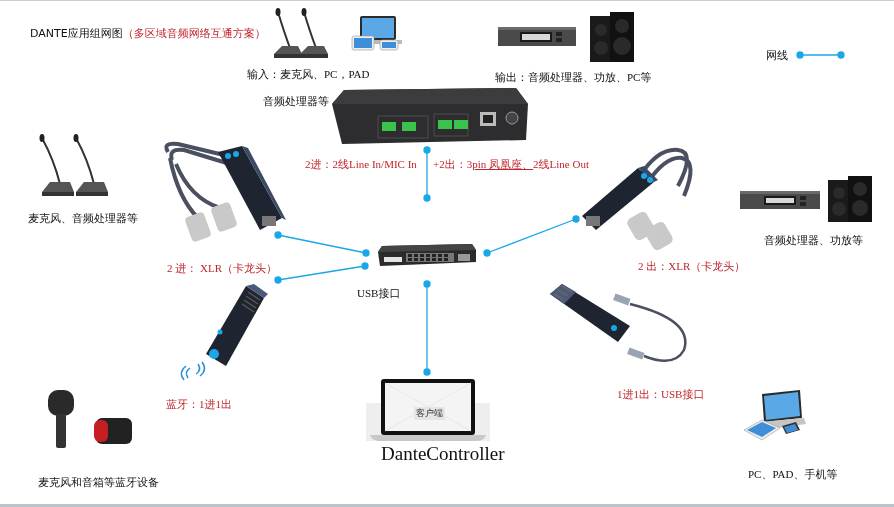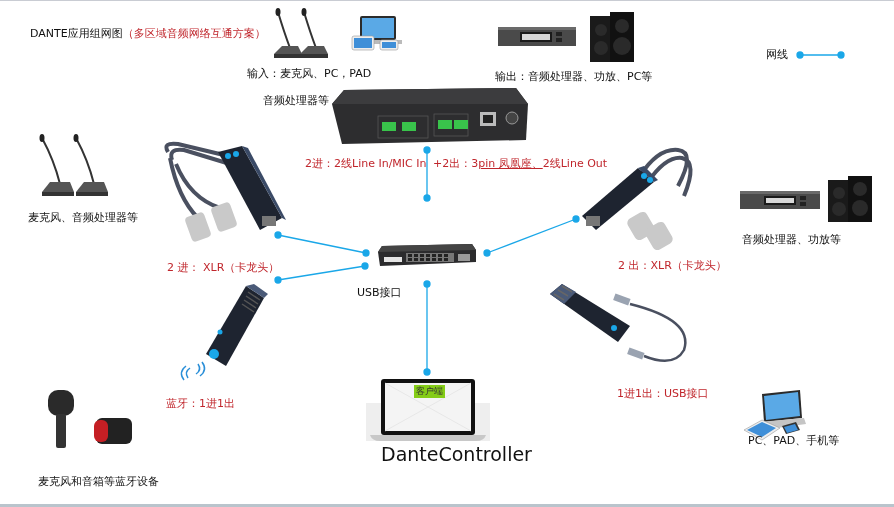--- a/index.html
+++ b/index.html
@@ -10,7 +10,7 @@
   }
   .topline { position:absolute; left:0; top:0; width:894px; height:1px; background:#c9ccd3; }
   .bottomline { position:absolute; left:0; top:504px; width:894px; height:3px; background:#b9c4cc; }
-  .lbl { position:absolute; font-size:11px; color:#111; white-space:nowrap; line-height:14px; }
+  .lbl { position:absolute; font-size:11px; color:#111; white-space:nowrap; line-height:14px;font-family:Liberation Serif, serif; }
   .red { color:#c0262c; }
   .title { position:absolute; left:30px; top:26px; font-size:11px; color:#111; white-space:nowrap; }
   .title .sub { color:#c0262c; }

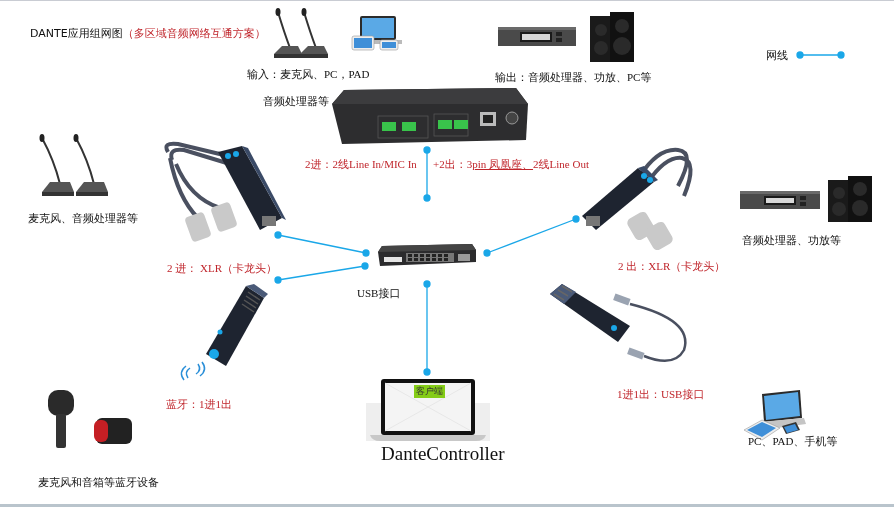--- a/index.html
+++ b/index.html
@@ -216,7 +216,7 @@
     <circle cx="11" cy="33" r="7" fill="#2a2a2a"></circle>
   </svg>
 </div>
-<div class="lbl" style="left:742px;top:233px;">音频处理器、功放等</div>
+<div class="lbl" style="left:764px;top:233px;">音频处理器、功放等</div>
 
 <div class="dev" style="left:176px;top:280px;width:92px;height:104px;">
   <svg width="92" height="104" viewBox="0 0 92 104">

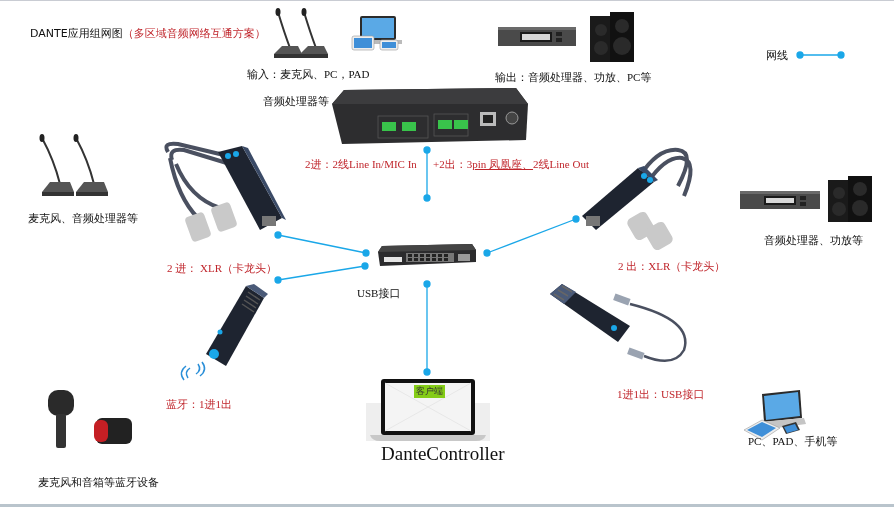--- a/index.html
+++ b/index.html
@@ -194,7 +194,7 @@
     <rect x="70" y="78" width="22" height="24" rx="5" fill="#c9c9c9" transform="rotate(-30 81 90)"></rect>
   </svg>
 </div>
-<div class="lbl red" style="left:618px;top:259px;">2 出：XLR（卡龙头）</div>
+<div class="lbl red" style="left:638px;top:259px;">2 出：XLR（卡龙头）</div>
 
 <div class="dev" style="left:740px;top:189px;width:80px;height:22px;">
   <svg width="80" height="22" viewBox="0 0 80 22">

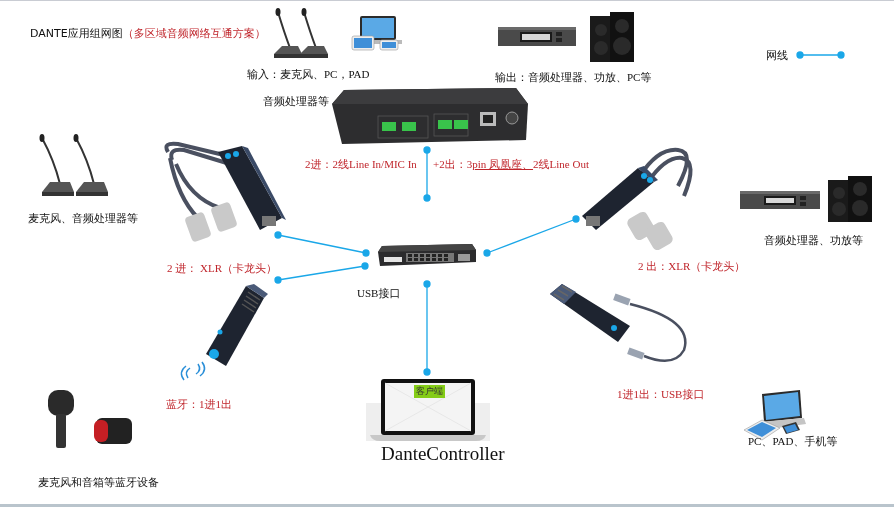--- a/index.html
+++ b/index.html
@@ -266,7 +266,7 @@
     <line x1="105" y1="8" x2="19" y2="56" stroke="#e3e3e3" stroke-width="0.8"></line>
     <path d="M4 60 L120 60 Q118 66 110 66 L14 66 Q6 66 4 60 Z" fill="#c8c8c8"></path>
   </svg>
-  <div style="position:absolute;left:48px;top:10px;font-size:9px;color:#333;background:#84cc16;padding:0 2px;">客户端</div>
+  <div style="position:absolute;left:48px;top:32px;font-size:9px;color:#333;background:#e5e5e5;padding:0 2px;">客户端</div>
 </div>
 <div class="lbl" style="left:381px;top:446px;font-size:19px;line-height:16px;">DanteController</div>
 

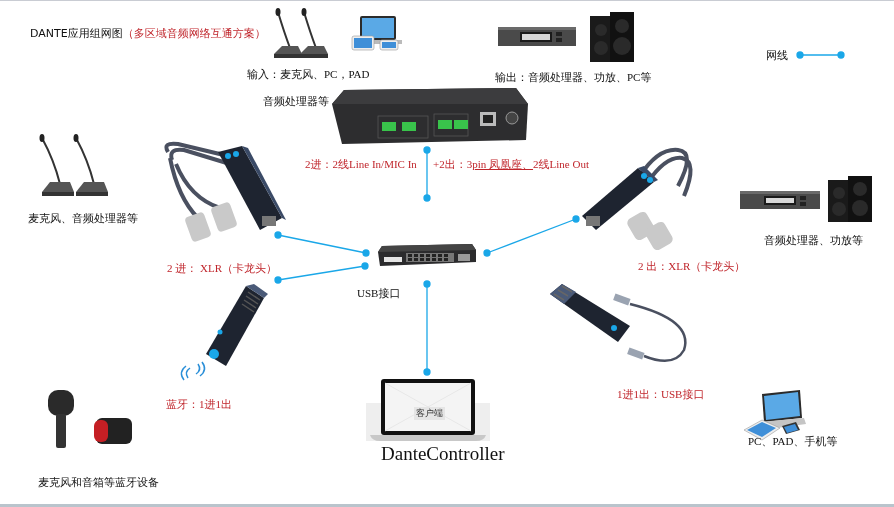--- a/index.html
+++ b/index.html
@@ -291,7 +291,7 @@
     <polygon points="42,37 53,34 56,40 45,43" fill="#3f8fd8"></polygon>
   </svg>
 </div>
-<div class="lbl" style="left:748px;top:434px;">PC、PAD、手机等</div>
+<div class="lbl" style="left:748px;top:467px;">PC、PAD、手机等</div>
 
 <div class="bottomline"></div>
 

